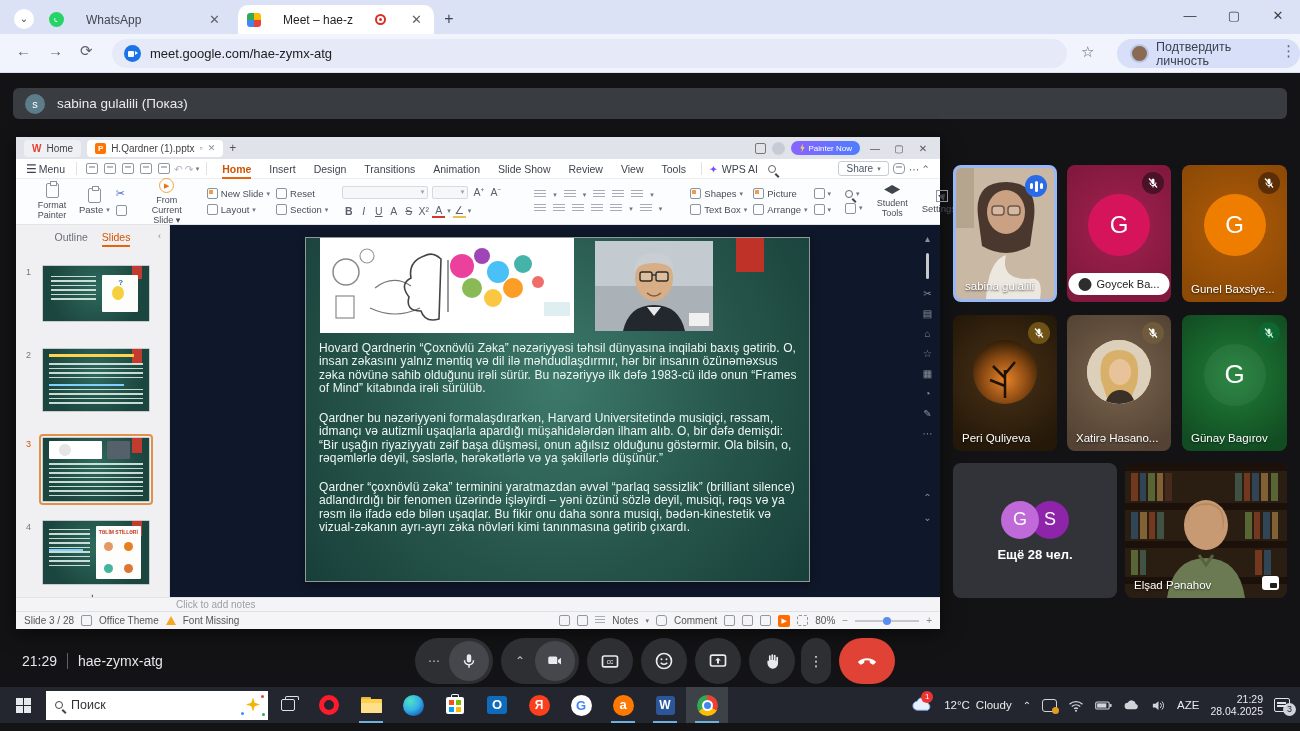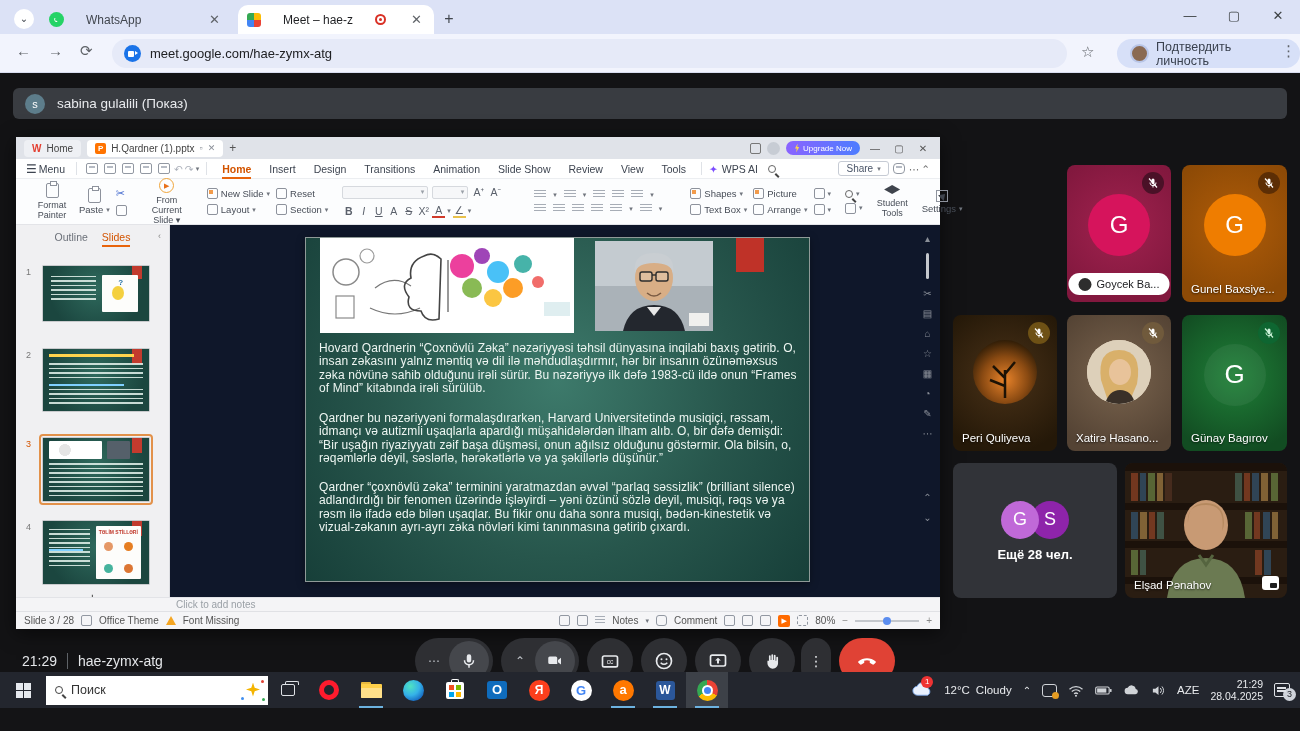--- a/index.html
+++ b/index.html
@@ -225,7 +225,7 @@
         <span class="mini-ava"></span>
         <div class="upgr">
           <span class="bolt"></span>
-          <span>Upgrade Now</span>
+          <span>Painter Now</span>
         </div>
         <span class="wwc">—</span>
         <span class="wwc">▢</span>

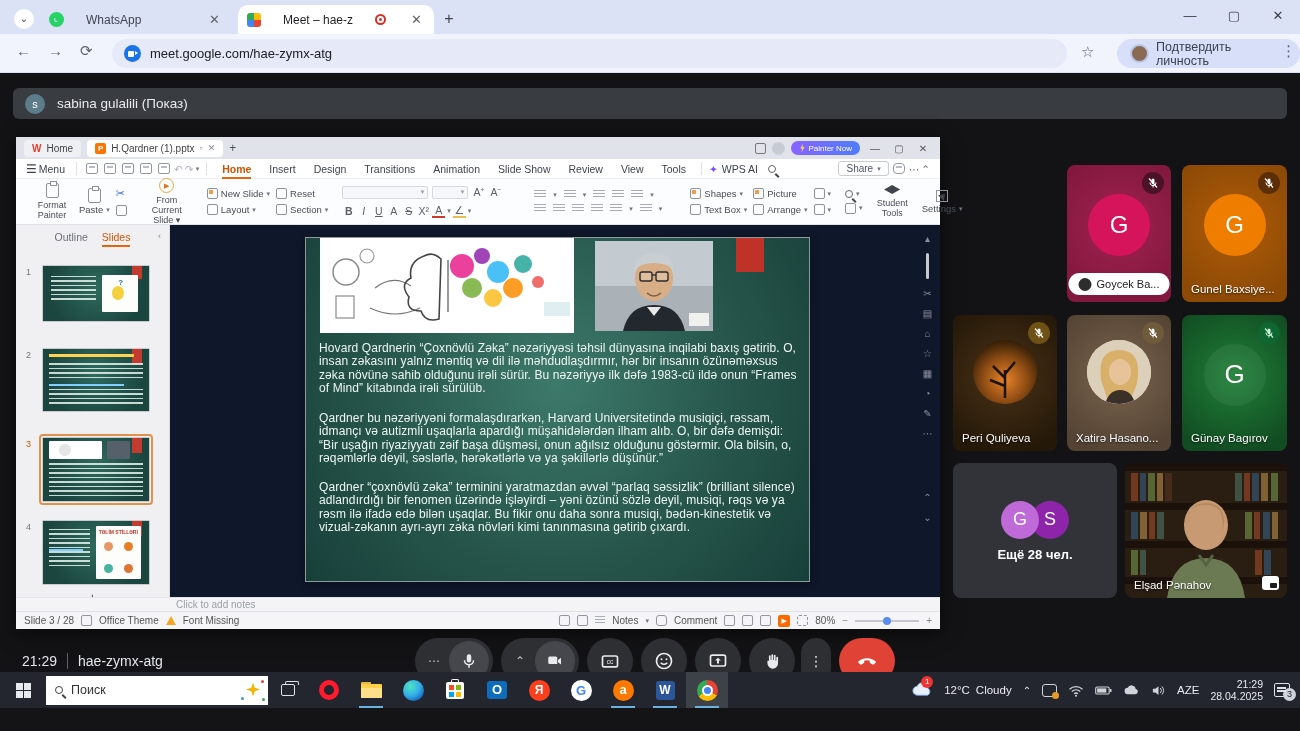--- a/index.html
+++ b/index.html
@@ -576,6 +576,23 @@
       </div>
     </div>
 
+    <div class="tile" style="left:953px;top:91px;width:104px;height:137px;background:linear-gradient(160deg,#cdbca9,#b2a08c);border:3px solid #9ab8f7">
+      <svg width="100" height="131" viewBox="0 0 100 131" style="position:absolute;left:0;top:0">
+        <rect width="100" height="131" fill="#c9b8a4"></rect>
+        <rect x="0" y="0" width="18" height="60" fill="#b5a48e"></rect>
+        <path d="M22 48 q-4 -34 28 -34 q32 0 28 36 l-4 28 q-24 14 -48 0z" fill="#4a382e"></path>
+        <ellipse cx="50" cy="44" rx="19" ry="22" fill="#caa183"></ellipse>
+        <rect x="36" y="38" width="12" height="9" rx="3" fill="rgba(255,255,255,.25)" stroke="#6e5a4a" stroke-width="1.5"></rect>
+        <rect x="52" y="38" width="12" height="9" rx="3" fill="rgba(255,255,255,.25)" stroke="#6e5a4a" stroke-width="1.5"></rect>
+        <path d="M30 131 q2 -38 20 -44 q-6 24 22 24 q16 -4 12 20 z" fill="#ece8df"></path>
+      </svg>
+      <div class="speak">
+          <i style="height:6px"></i>
+          <i style="height:11px"></i>
+          <i style="height:6px"></i>
+        </div>
+      <span class="tname">sabina gulalili</span>
+    </div>
 
     <div class="tile" style="left:1067px;top:91px;width:104px;height:137px;background:radial-gradient(circle at 50% 45%,#a1224f,#82183e 80%)">
       <div class="gcirc" style="width:62px;height:62px;background:#d6145c">G</div>

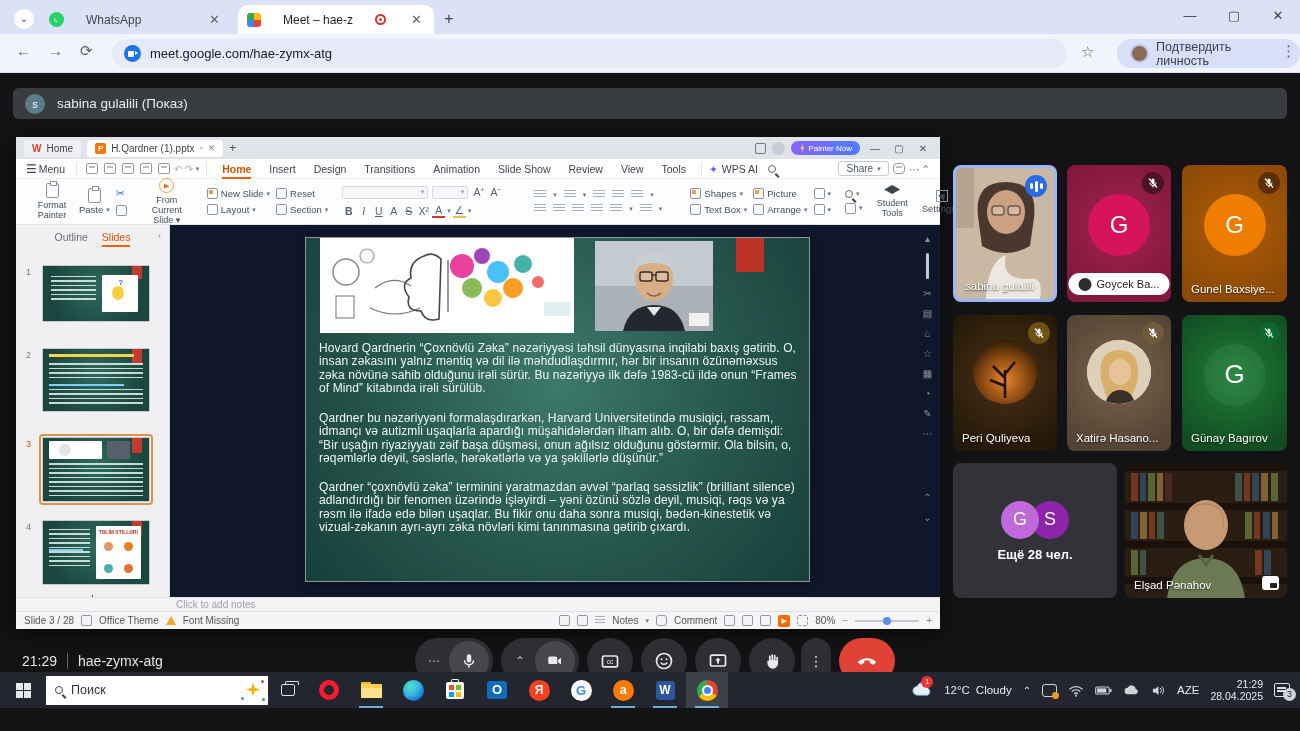--- a/index.html
+++ b/index.html
@@ -129,7 +129,7 @@
 .pplring{width:42px;height:42px;border:2px solid #8ab4f8;border-radius:50%;display:flex;align-items:center;justify-content:center;position:relative}
 .pplbadge{position:absolute;right:-8px;top:-9px;background:#9aa0a6;color:#17181a;font-size:10px;border-radius:9px;padding:1px 6px;font-weight:bold}
 
-.taskbar{position:absolute;left:0;top:672px;width:100%;height:36px;background:#23262e;display:flex;align-items:center;color:#e8eaed}
+.taskbar{position:absolute;left:0;top:687px;width:100%;height:36px;background:#23262e;display:flex;align-items:center;color:#e8eaed}
 .tstart{width:46px;display:flex;justify-content:center}
 .winlogo{width:15px;height:15px;display:grid;grid-template-columns:7px 7px;grid-template-rows:7px 7px;gap:1px}
 .winlogo i{background:#e6e9ee}

